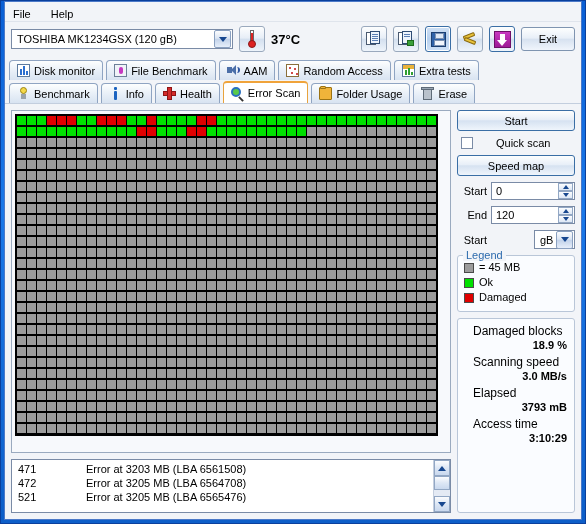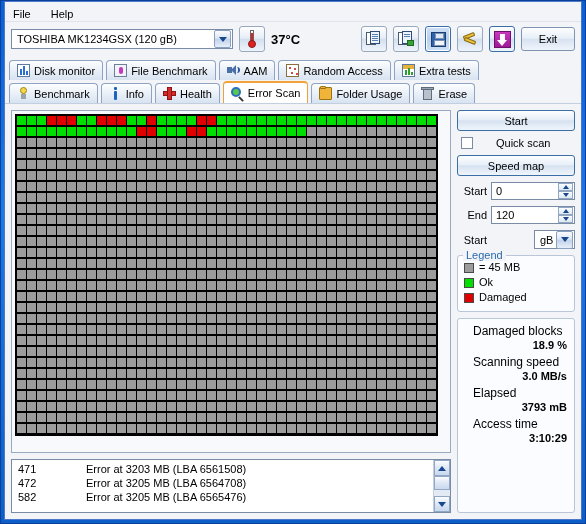--- a/index.html
+++ b/index.html
@@ -1716,7 +1716,7 @@
               <span>Error at 3205 MB (LBA 6564708)</span>
             </div>
             <div class="erow">
-              <span class="num">582</span>
+              <span class="num">521</span>
               <span>Error at 3205 MB (LBA 6565476)</span>
             </div>
           </div>

